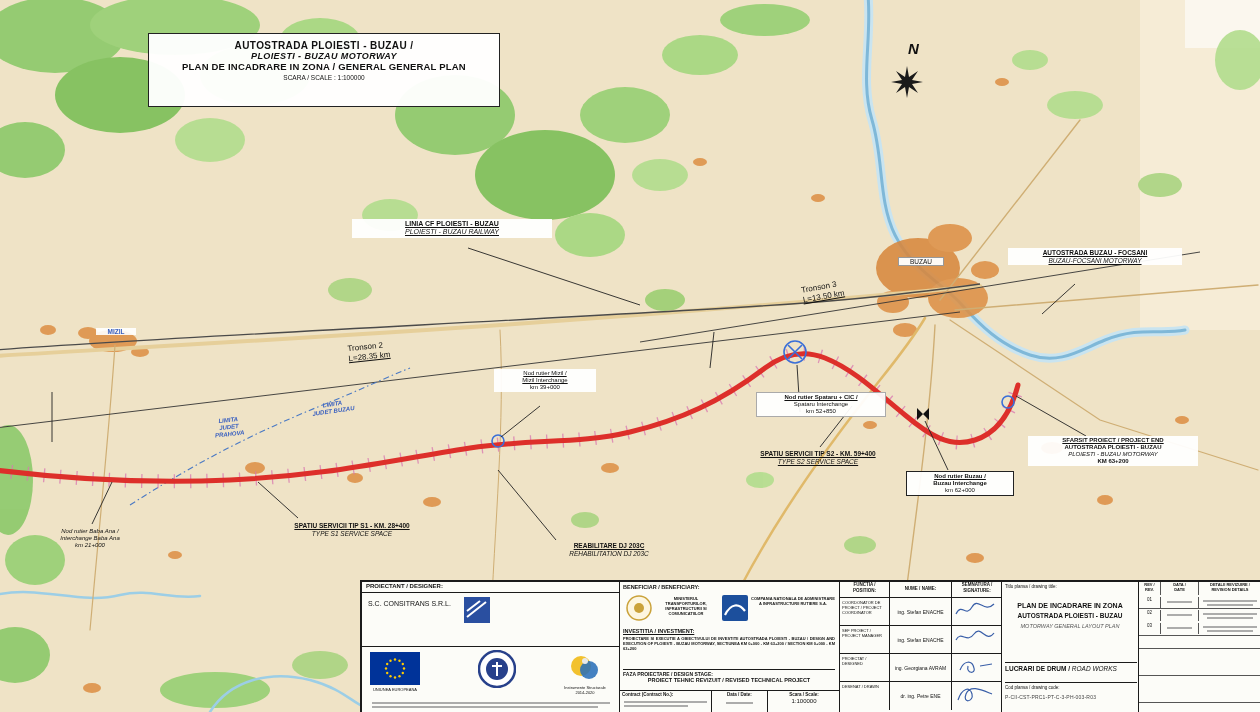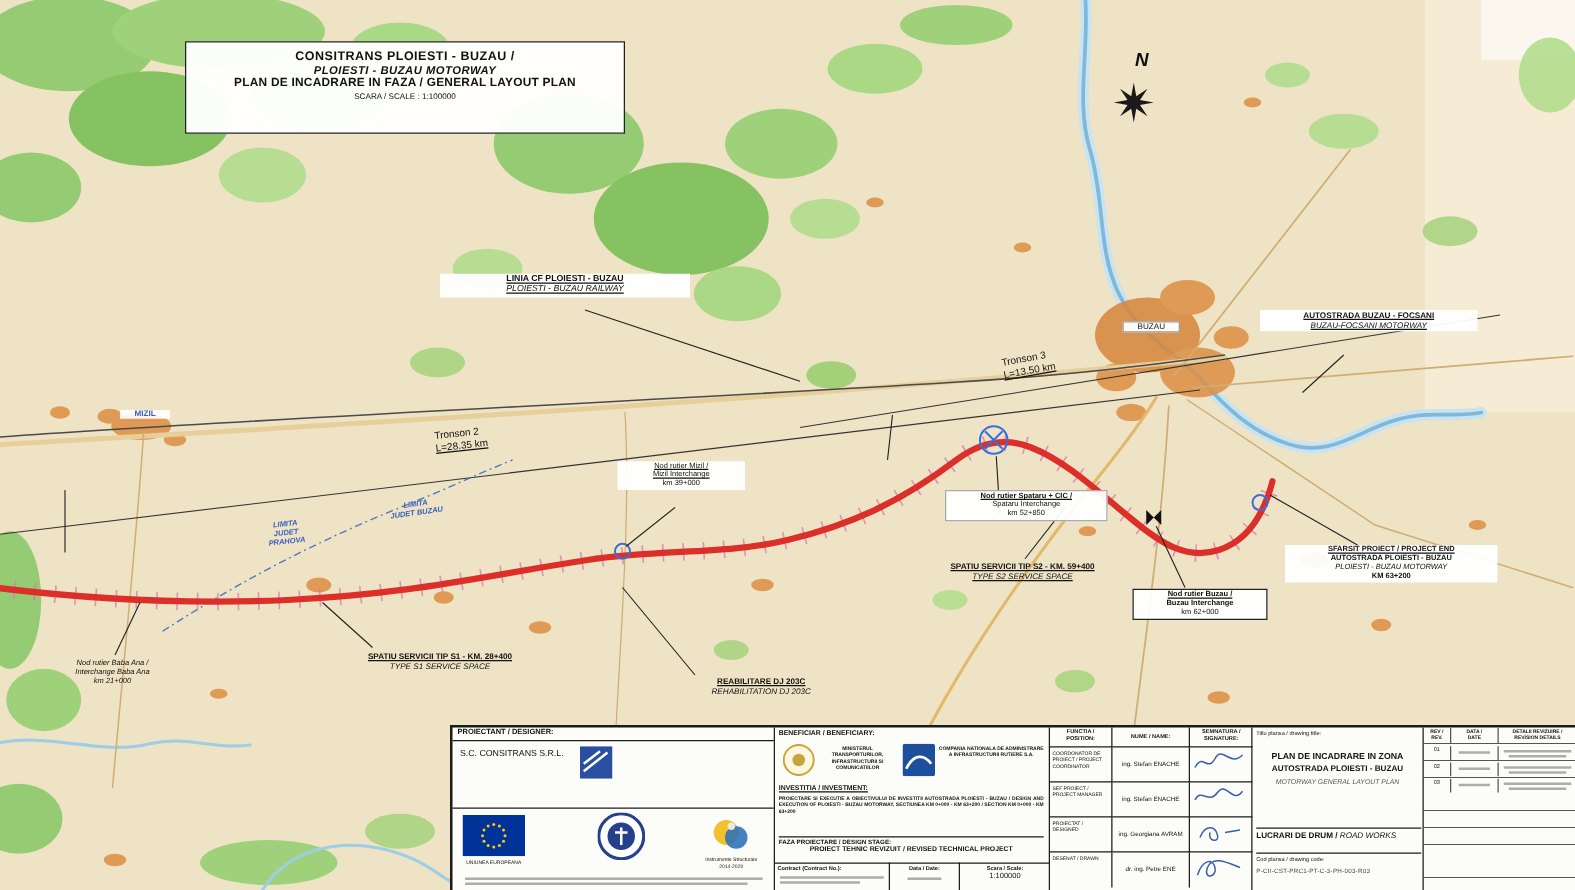--- a/index.html
+++ b/index.html
@@ -160,7 +160,7 @@
   </svg>
 
   <div class="lbl ctr" style="left:148px;top:33px;width:352px;height:74px;background:rgba(255,255,255,.96);border:1.5px solid #222;padding-top:6px;box-sizing:border-box;">
-    <div class="b" style="font-size:10px;letter-spacing:.4px;">CONSITRANS PLOIESTI - BUZAU /</div>
+    <div class="b" style="font-size:10px;letter-spacing:.4px;">AUTOSTRADA PLOIESTI - BUZAU /</div>
     <div class="b it" style="font-size:9px;letter-spacing:.4px;">PLOIESTI - BUZAU MOTORWAY</div>
     <div class="b" style="font-size:9.5px;letter-spacing:.2px;">PLAN DE INCADRARE IN FAZA / GENERAL LAYOUT PLAN</div>
     <div style="font-size:6.5px;margin-top:2px;">SCARA / SCALE : 1:100000</div>

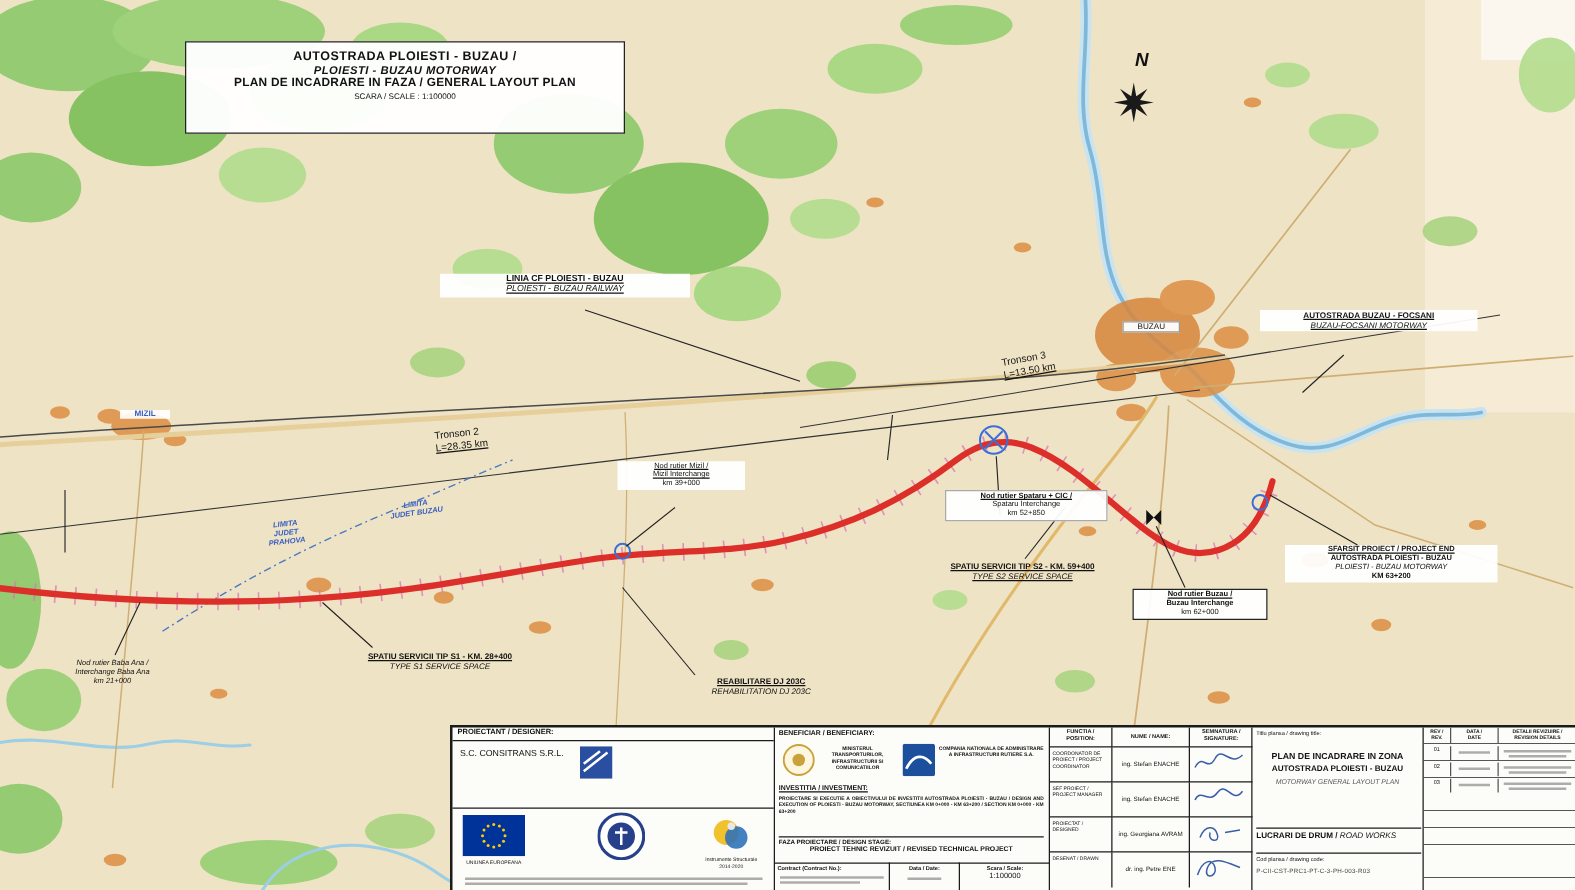--- a/index.html
+++ b/index.html
@@ -162,7 +162,7 @@
   <div class="lbl ctr" style="left:148px;top:33px;width:352px;height:74px;background:rgba(255,255,255,.96);border:1.5px solid #222;padding-top:6px;box-sizing:border-box;">
     <div class="b" style="font-size:10px;letter-spacing:.4px;">AUTOSTRADA PLOIESTI - BUZAU /</div>
     <div class="b it" style="font-size:9px;letter-spacing:.4px;">PLOIESTI - BUZAU MOTORWAY</div>
-    <div class="b" style="font-size:9.5px;letter-spacing:.2px;">PLAN DE INCADRARE IN FAZA / GENERAL LAYOUT PLAN</div>
+    <div class="b" style="font-size:9.5px;letter-spacing:.2px;">PLAN DE INCADRARE IN ZONA / GENERAL GENERAL PLAN</div>
     <div style="font-size:6.5px;margin-top:2px;">SCARA / SCALE : 1:100000</div>
   </div>
 

